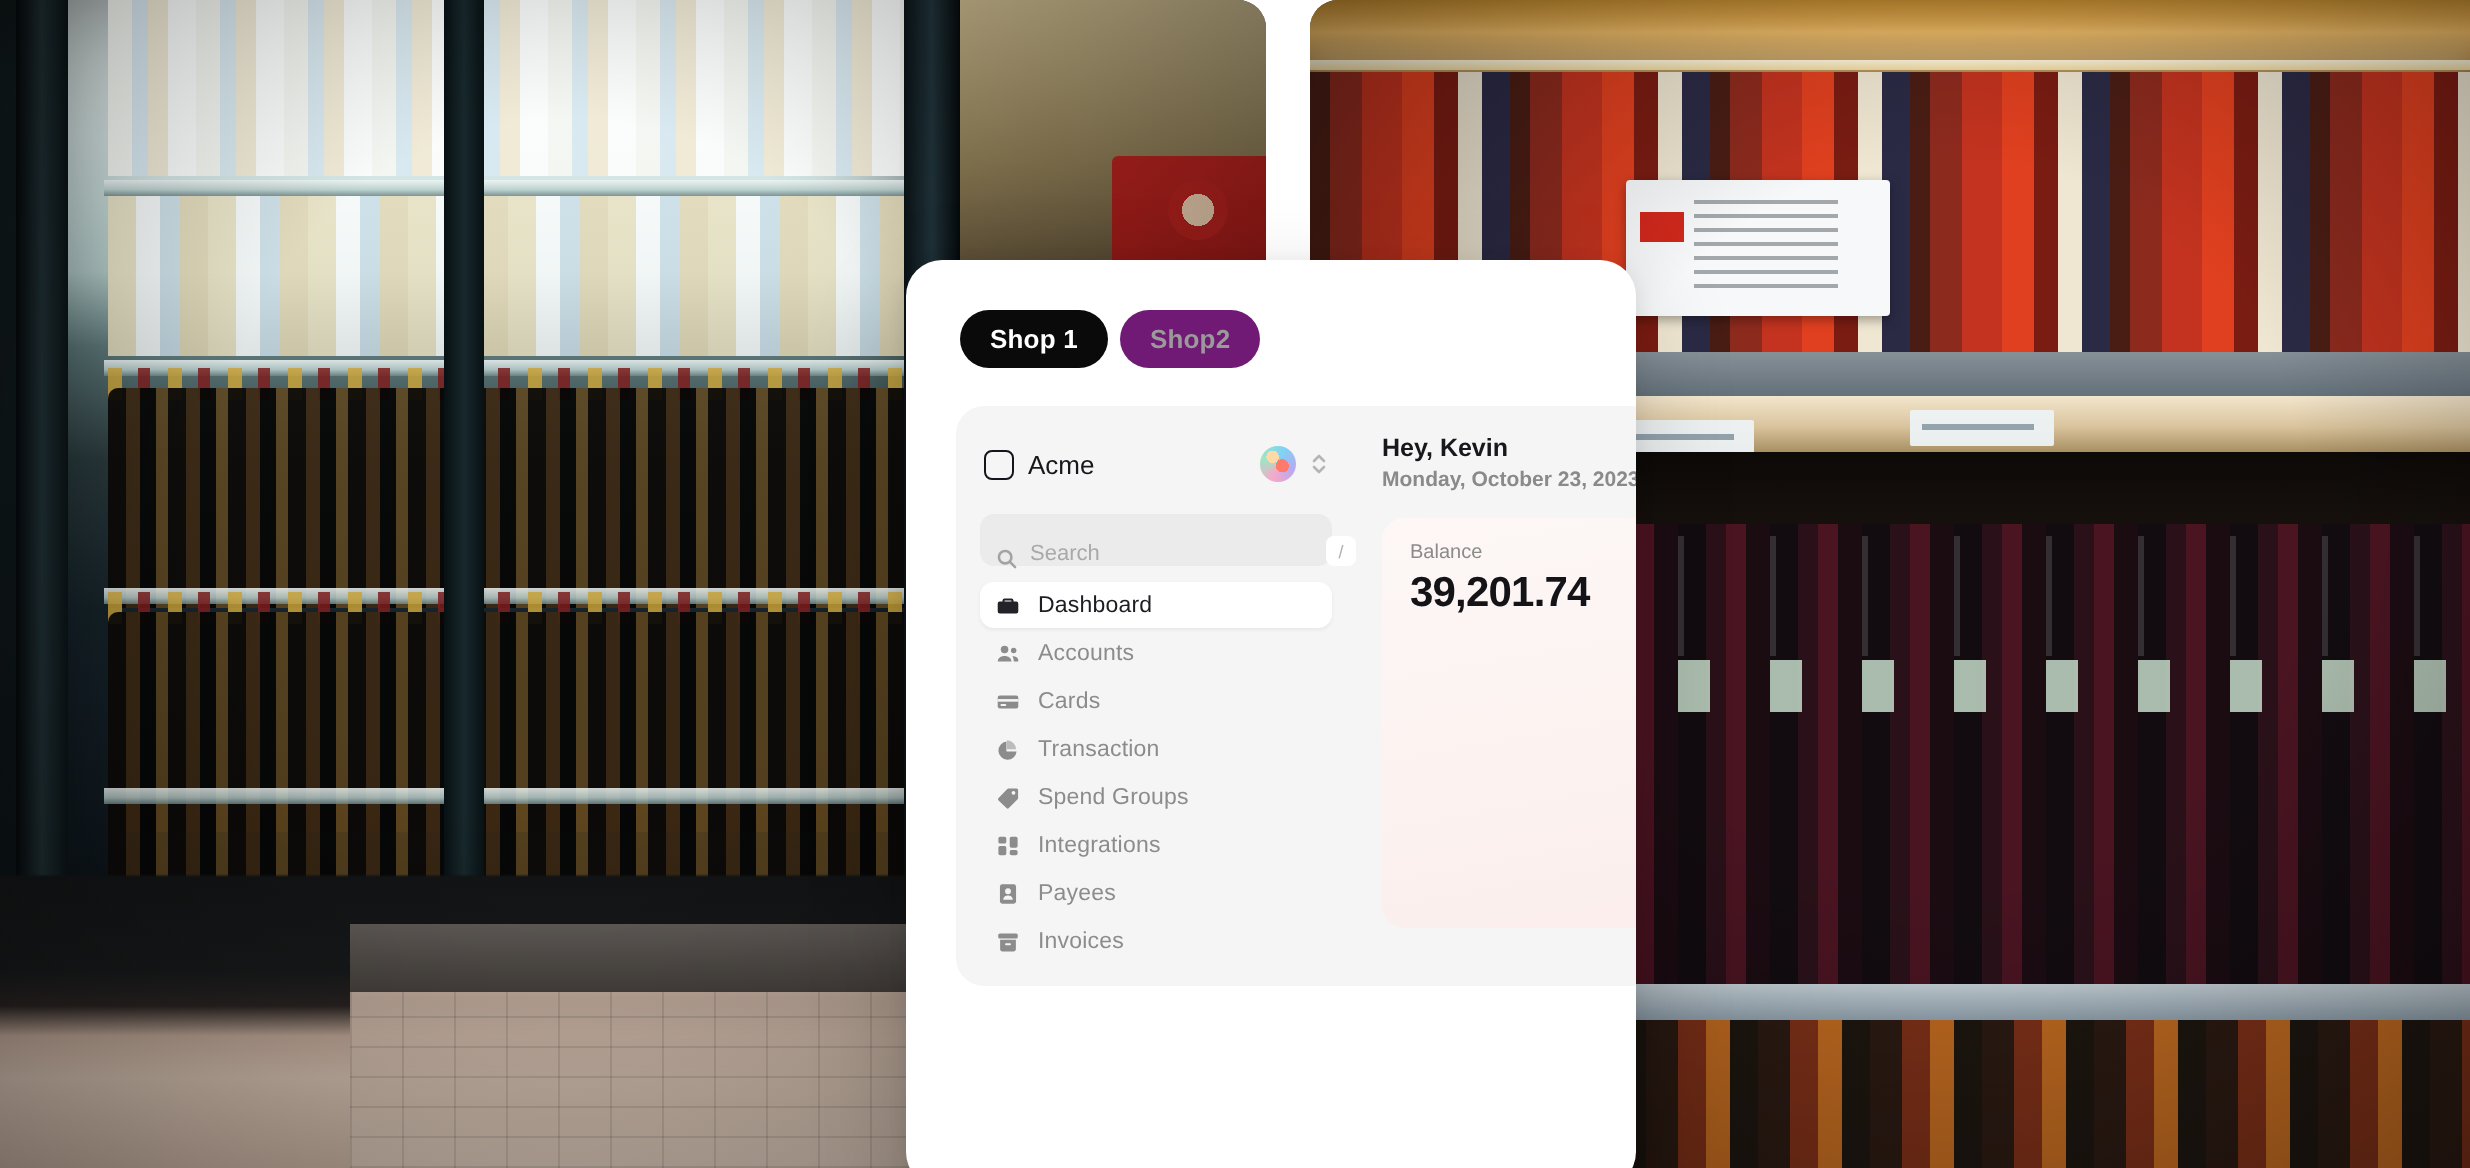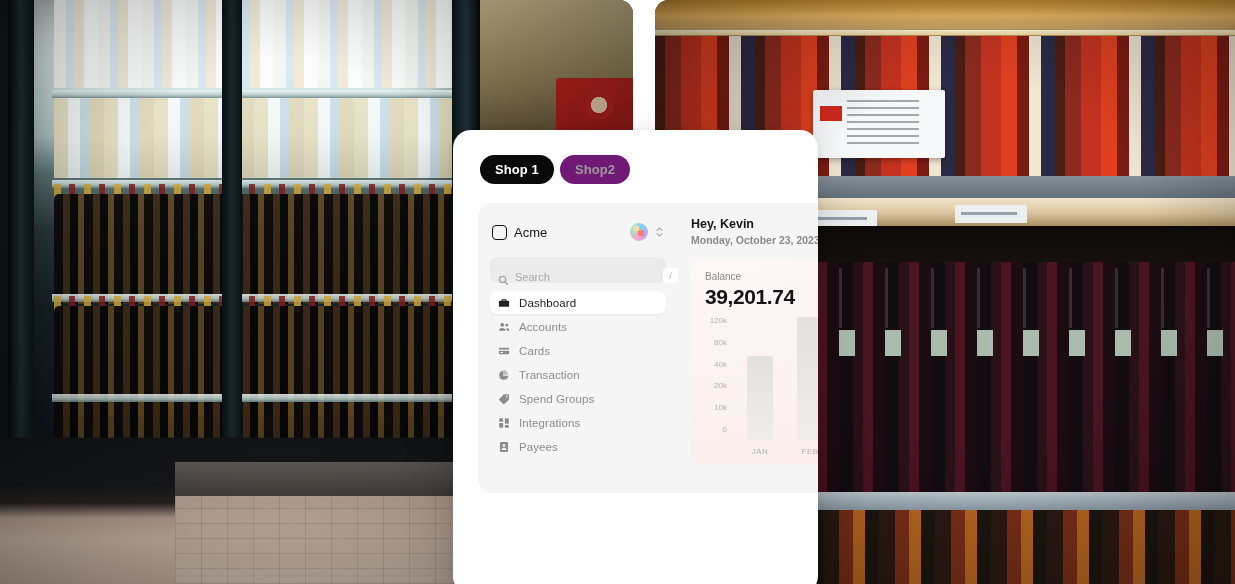--- a/index.html
+++ b/index.html
@@ -679,26 +679,6 @@
           <div id="balance-label">Balance</div>
           <div id="balance-value">39,201.74</div>
 
-          <div id="chart">
-            <div id="y-axis">
-                <div class="y-tick">120k</div>
-                <div class="y-tick">80k</div>
-                <div class="y-tick">40k</div>
-                <div class="y-tick">20k</div>
-                <div class="y-tick">10k</div>
-                <div class="y-tick">0</div>
-              </div>
-            <div id="plot">
-                <div class="bar-group">
-                  <div class="bar" style="height: 84px;"></div>
-                  <div class="bar-label">JAN</div>
-                </div>
-                <div class="bar-group">
-                  <div class="bar" style="height: 143px;"></div>
-                  <div class="bar-label">FEB</div>
-                </div>
-              </div>
-          </div>
         </div>
       </div>
 

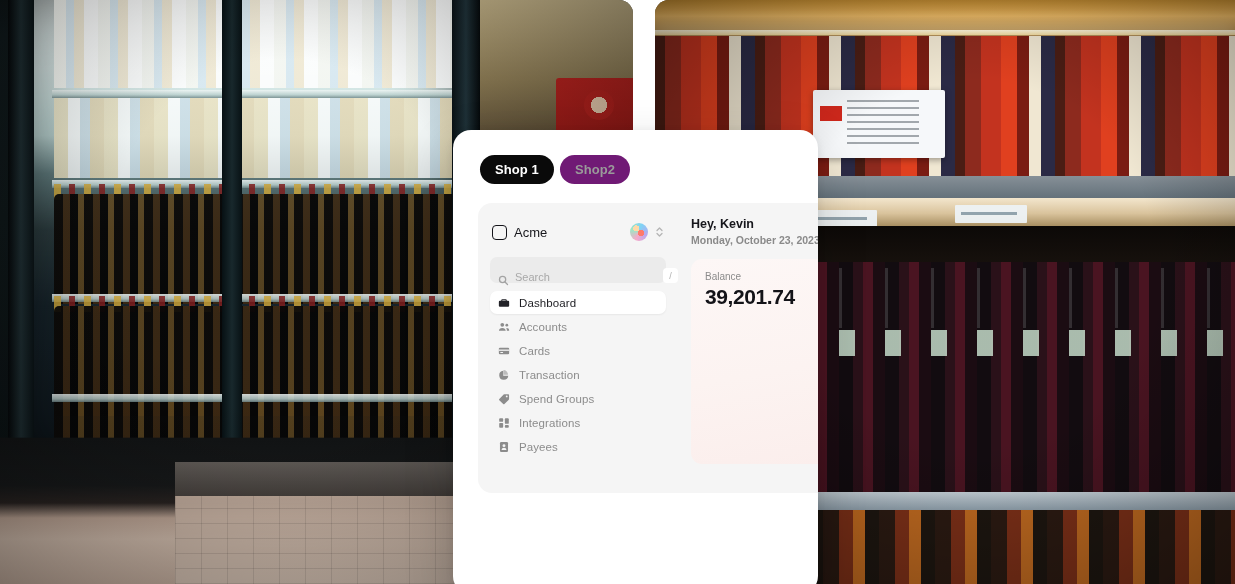--- a/index.html
+++ b/index.html
@@ -667,6 +667,16 @@
             <span class="nav-label">Payees</span>
           </div>
 
+          <div class="nav-item">
+            <span class="nav-icon">
+              <svg viewBox="0 0 14 14" width="12" height="12" fill="currentColor">
+                <rect x="1.3" y="2" width="11.4" height="3" rx=".9"></rect>
+                <path d="M2.4 5.7h9.2v5.6a1.2 1.2 0 0 1-1.2 1.2H3.6a1.2 1.2 0 0 1-1.2-1.2z"></path>
+                <rect x="5.3" y="7.7" width="3.4" height="1.2" rx=".6" fill="#f5f5f5"></rect>
+              </svg>
+            </span>
+            <span class="nav-label">Invoices</span>
+          </div>
 
         </nav>
       </div>

